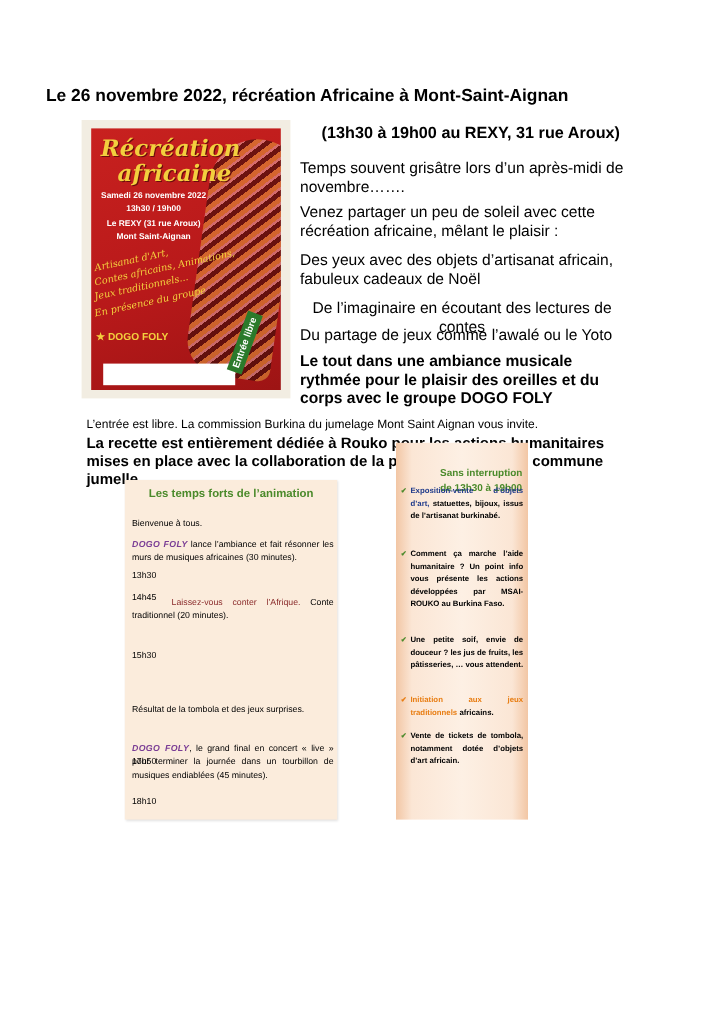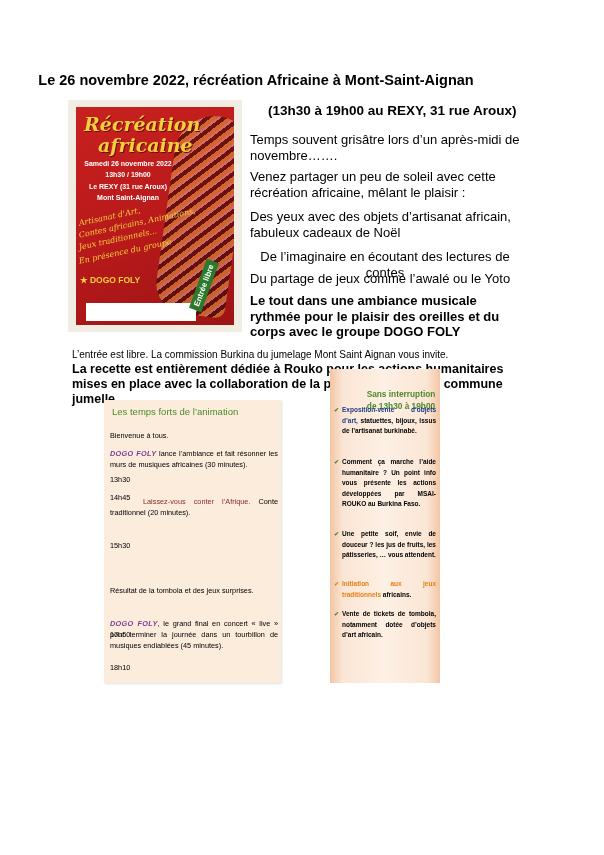--- a/index.html
+++ b/index.html
@@ -75,8 +75,8 @@
     box-shadow: 1px 1px 2px rgba(0,0,0,0.12);
   }
   #panel-left h3 {
-    margin: 0; position: absolute; left: 8px; top: 6px; font-size: 9.5px;
-    color: #4b8a2b; font-weight: normal;
+    margin: 0; position: absolute; left: 20px; top: 6px; font-size: 9.5px;
+    color: #4b8a2b; font-weight: bold;
   }
   .sched { position: absolute; left: 6px; width: 168px; font-size: 7.3px; line-height: 11.2px; }
   .sched .t { position: absolute; left: 0; top: 0; margin-top: 44px; }

